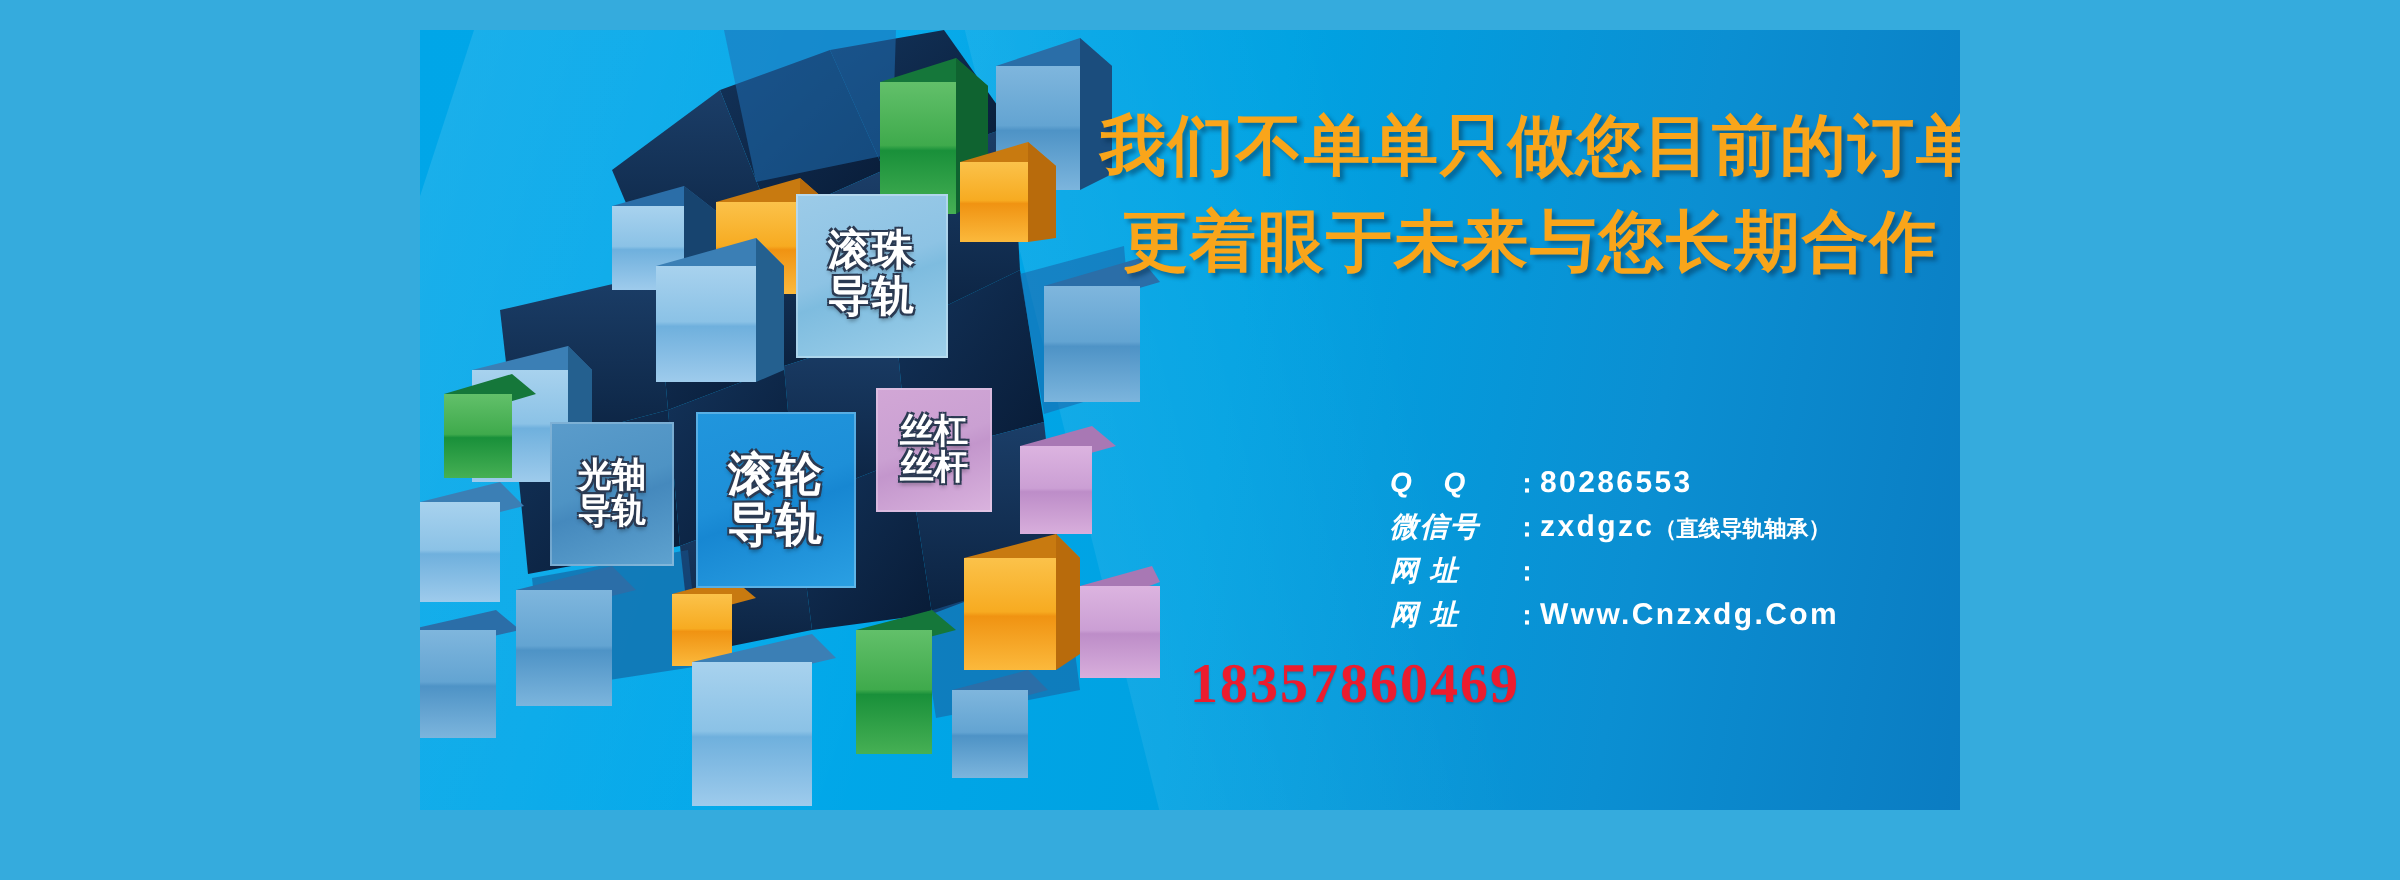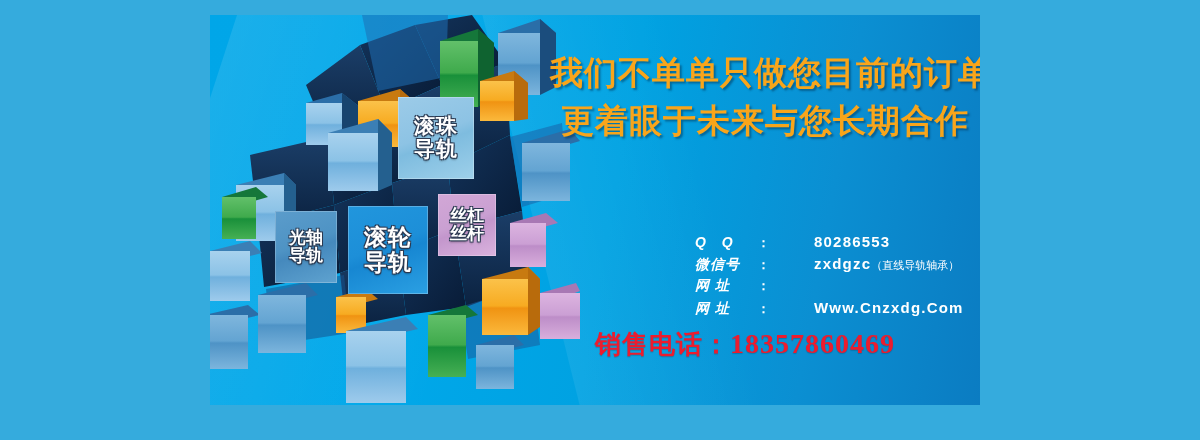--- a/index.html
+++ b/index.html
@@ -190,7 +190,6 @@
     font-weight: 700;
     letter-spacing: 1.2px;
     font-family: "Liberation Sans", sans-serif;
-    margin-left: 44px;
   }
   .cnote {
     font-size: 11px;

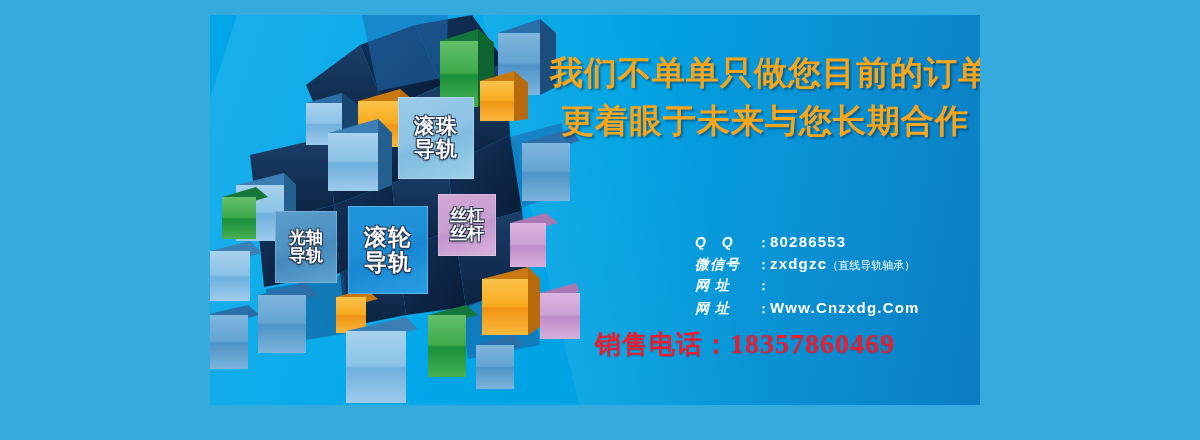--- a/index.html
+++ b/index.html
@@ -193,7 +193,7 @@
   }
   .cnote {
     font-size: 11px;
-    font-weight: 400;
+    font-weight: 700;
     letter-spacing: 0;
     font-family: "Liberation Sans", sans-serif;
   }

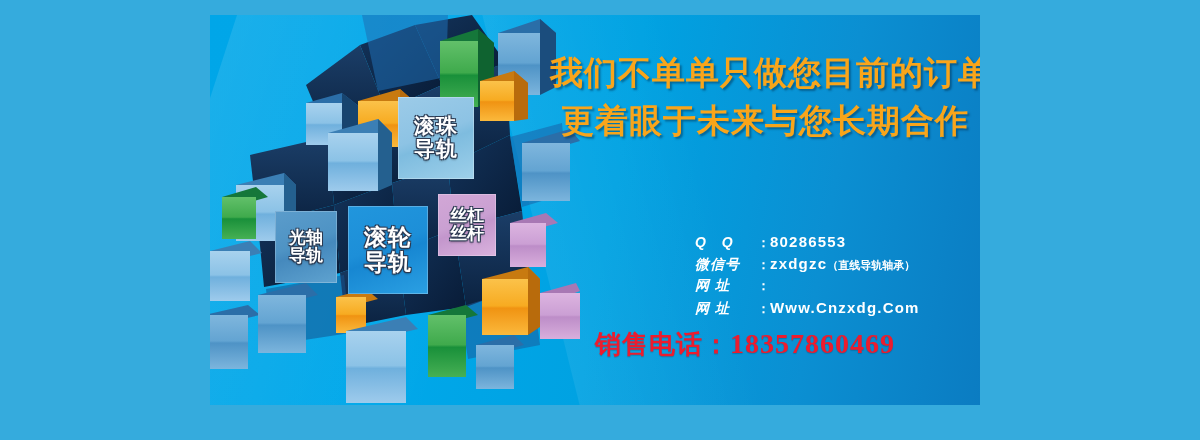--- a/index.html
+++ b/index.html
@@ -466,7 +466,6 @@
       </div>
 
       <div id="phone">
-        <span class="plabel">销售电话：</span>
         <span class="pnum">18357860469</span>
       </div>
 

